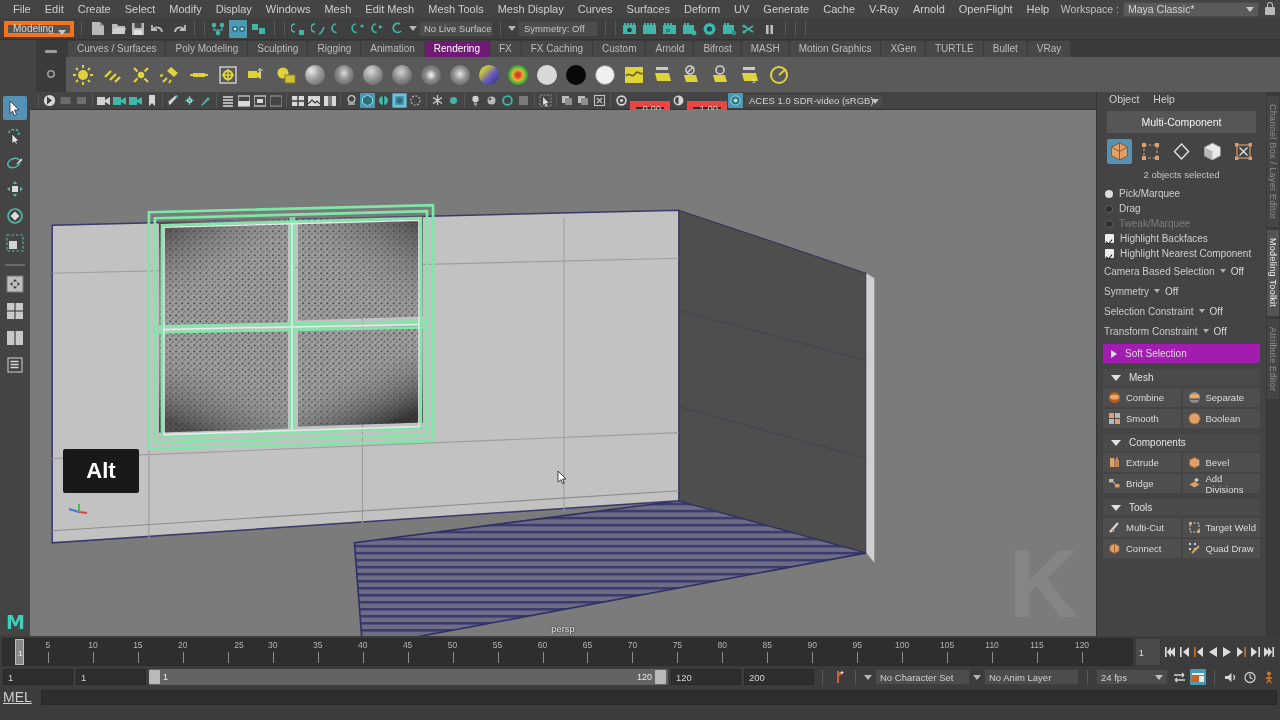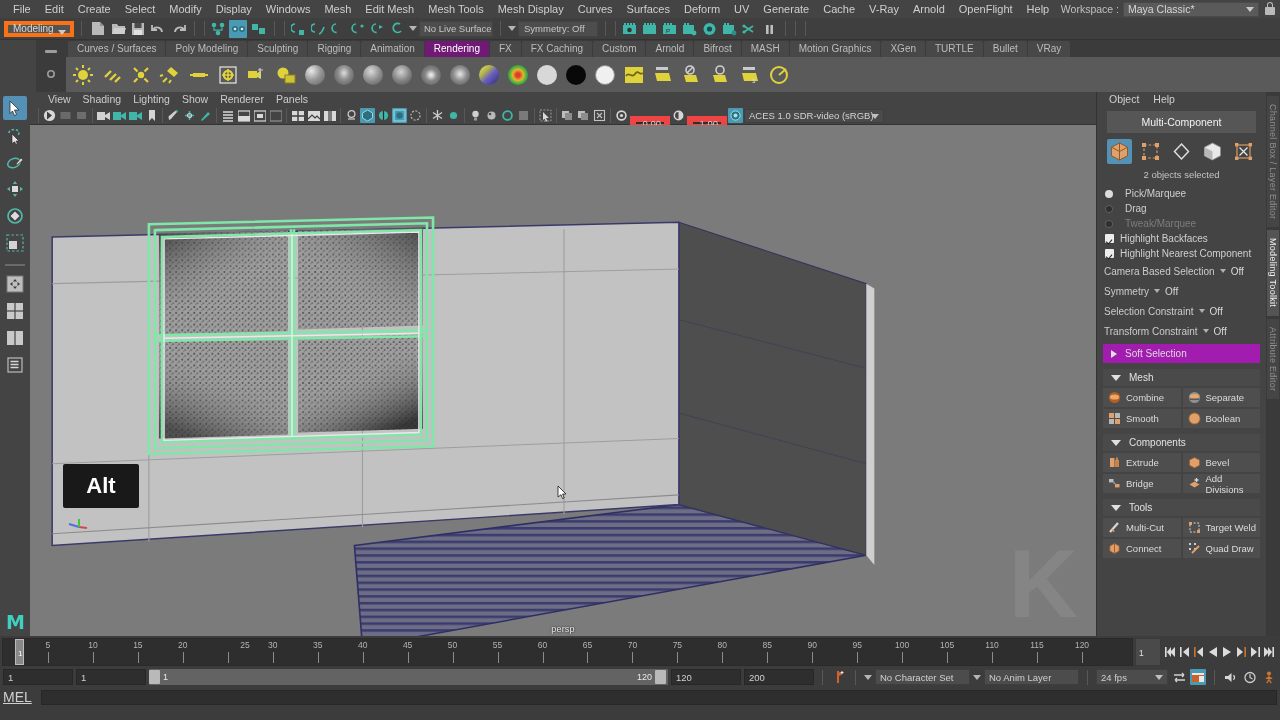--- a/index.html
+++ b/index.html
@@ -599,14 +599,6 @@
     </div>
 
     <div class="vpcol">
-      <div class="vp-menu">
-        <div class="vm">View</div>
-        <div class="vm">Shading</div>
-        <div class="vm">Lighting</div>
-        <div class="vm">Show</div>
-        <div class="vm">Renderer</div>
-        <div class="vm">Panels</div>
-      </div>
 
       <div class="vp-tools">
         <div class="sep2"></div>

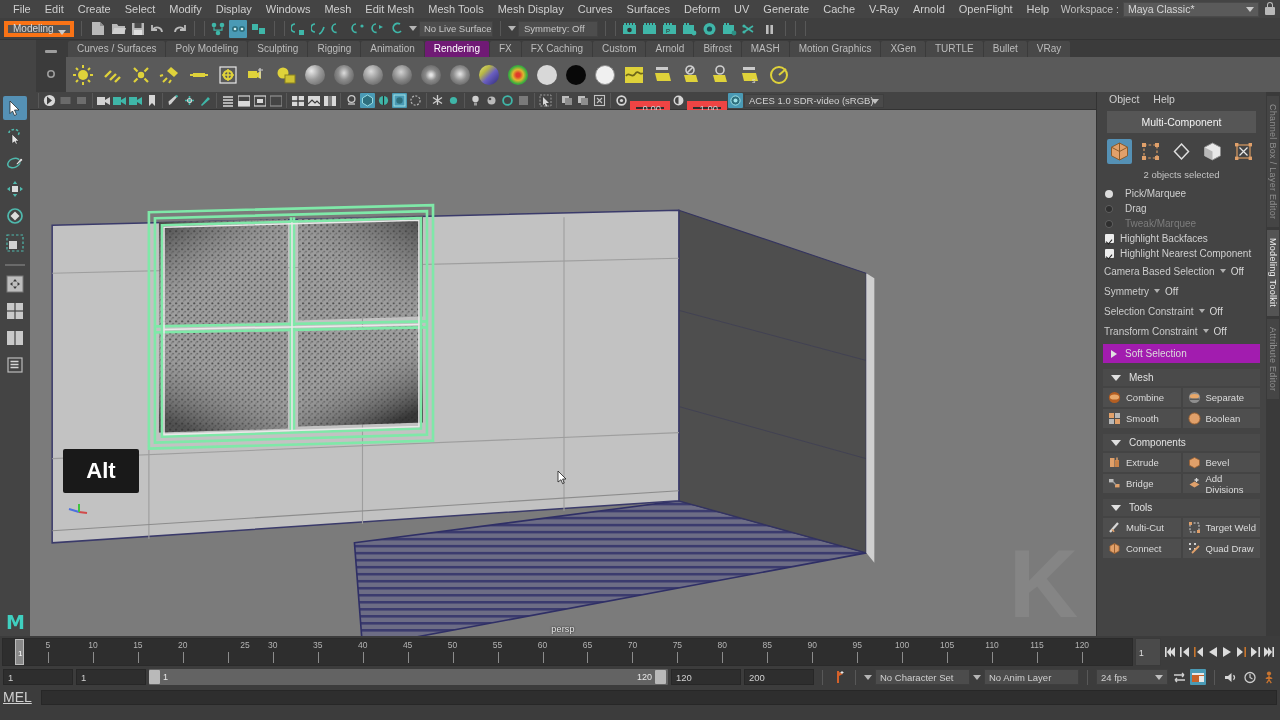--- a/index.html
+++ b/index.html
@@ -93,7 +93,7 @@
   .mc-btn{width:25px;height:25px;display:flex;align-items:center;justify-content:center;border-radius:2px;}
   .mc-btn.sel{background:#5591b5;}
   .selcount{text-align:center;font-size:9.5px;color:#c4c4c4;margin-top:5px;}
-  .radio-row{display:flex;align-items:center;gap:12px;padding:0 0 0 8px;height:15px;text-align:right;}
+  .radio-row{display:flex;align-items:center;gap:6px;padding:0 0 0 8px;height:15px;text-align:right;}
   .radio{width:8px;height:8px;border-radius:50%;background:#2f2f2f;box-shadow:inset 0 0 0 1px #5d5d5d;}
   .radio.on{background:#dcdcdc;box-shadow:none;}
   .rlab{font-size:10px;color:#cfcfcf;}

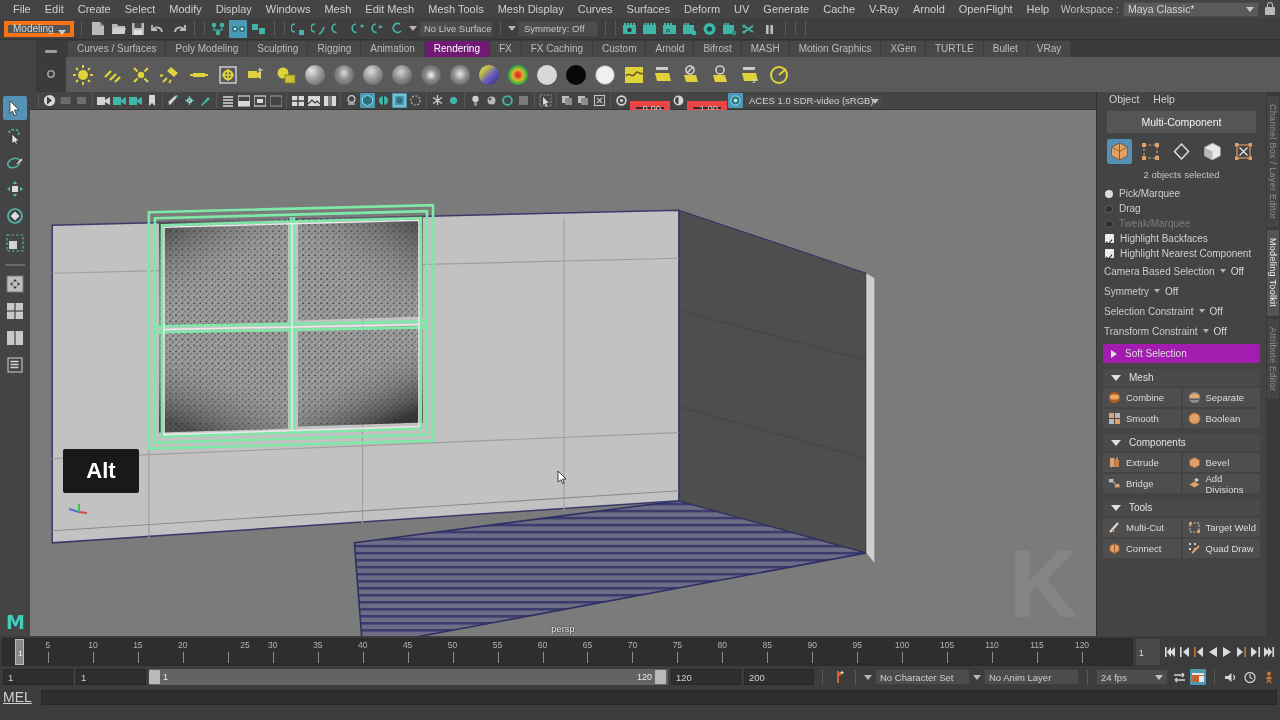--- a/index.html
+++ b/index.html
@@ -1155,7 +1155,7 @@
           <div class="tick" style="left: 179.835px;"></div>
           <div class="tnum" style="left: 179.835px;">20</div>
           <div class="tick" style="left: 224.793px;"></div>
-          <div class="tnum" style="left: 242px;">25</div>
+          <div class="tnum" style="left: 236px;">25</div>
           <div class="tick" style="left: 269.752px;"></div>
           <div class="tnum" style="left: 269.752px;">30</div>
           <div class="tick" style="left: 314.711px;"></div>

